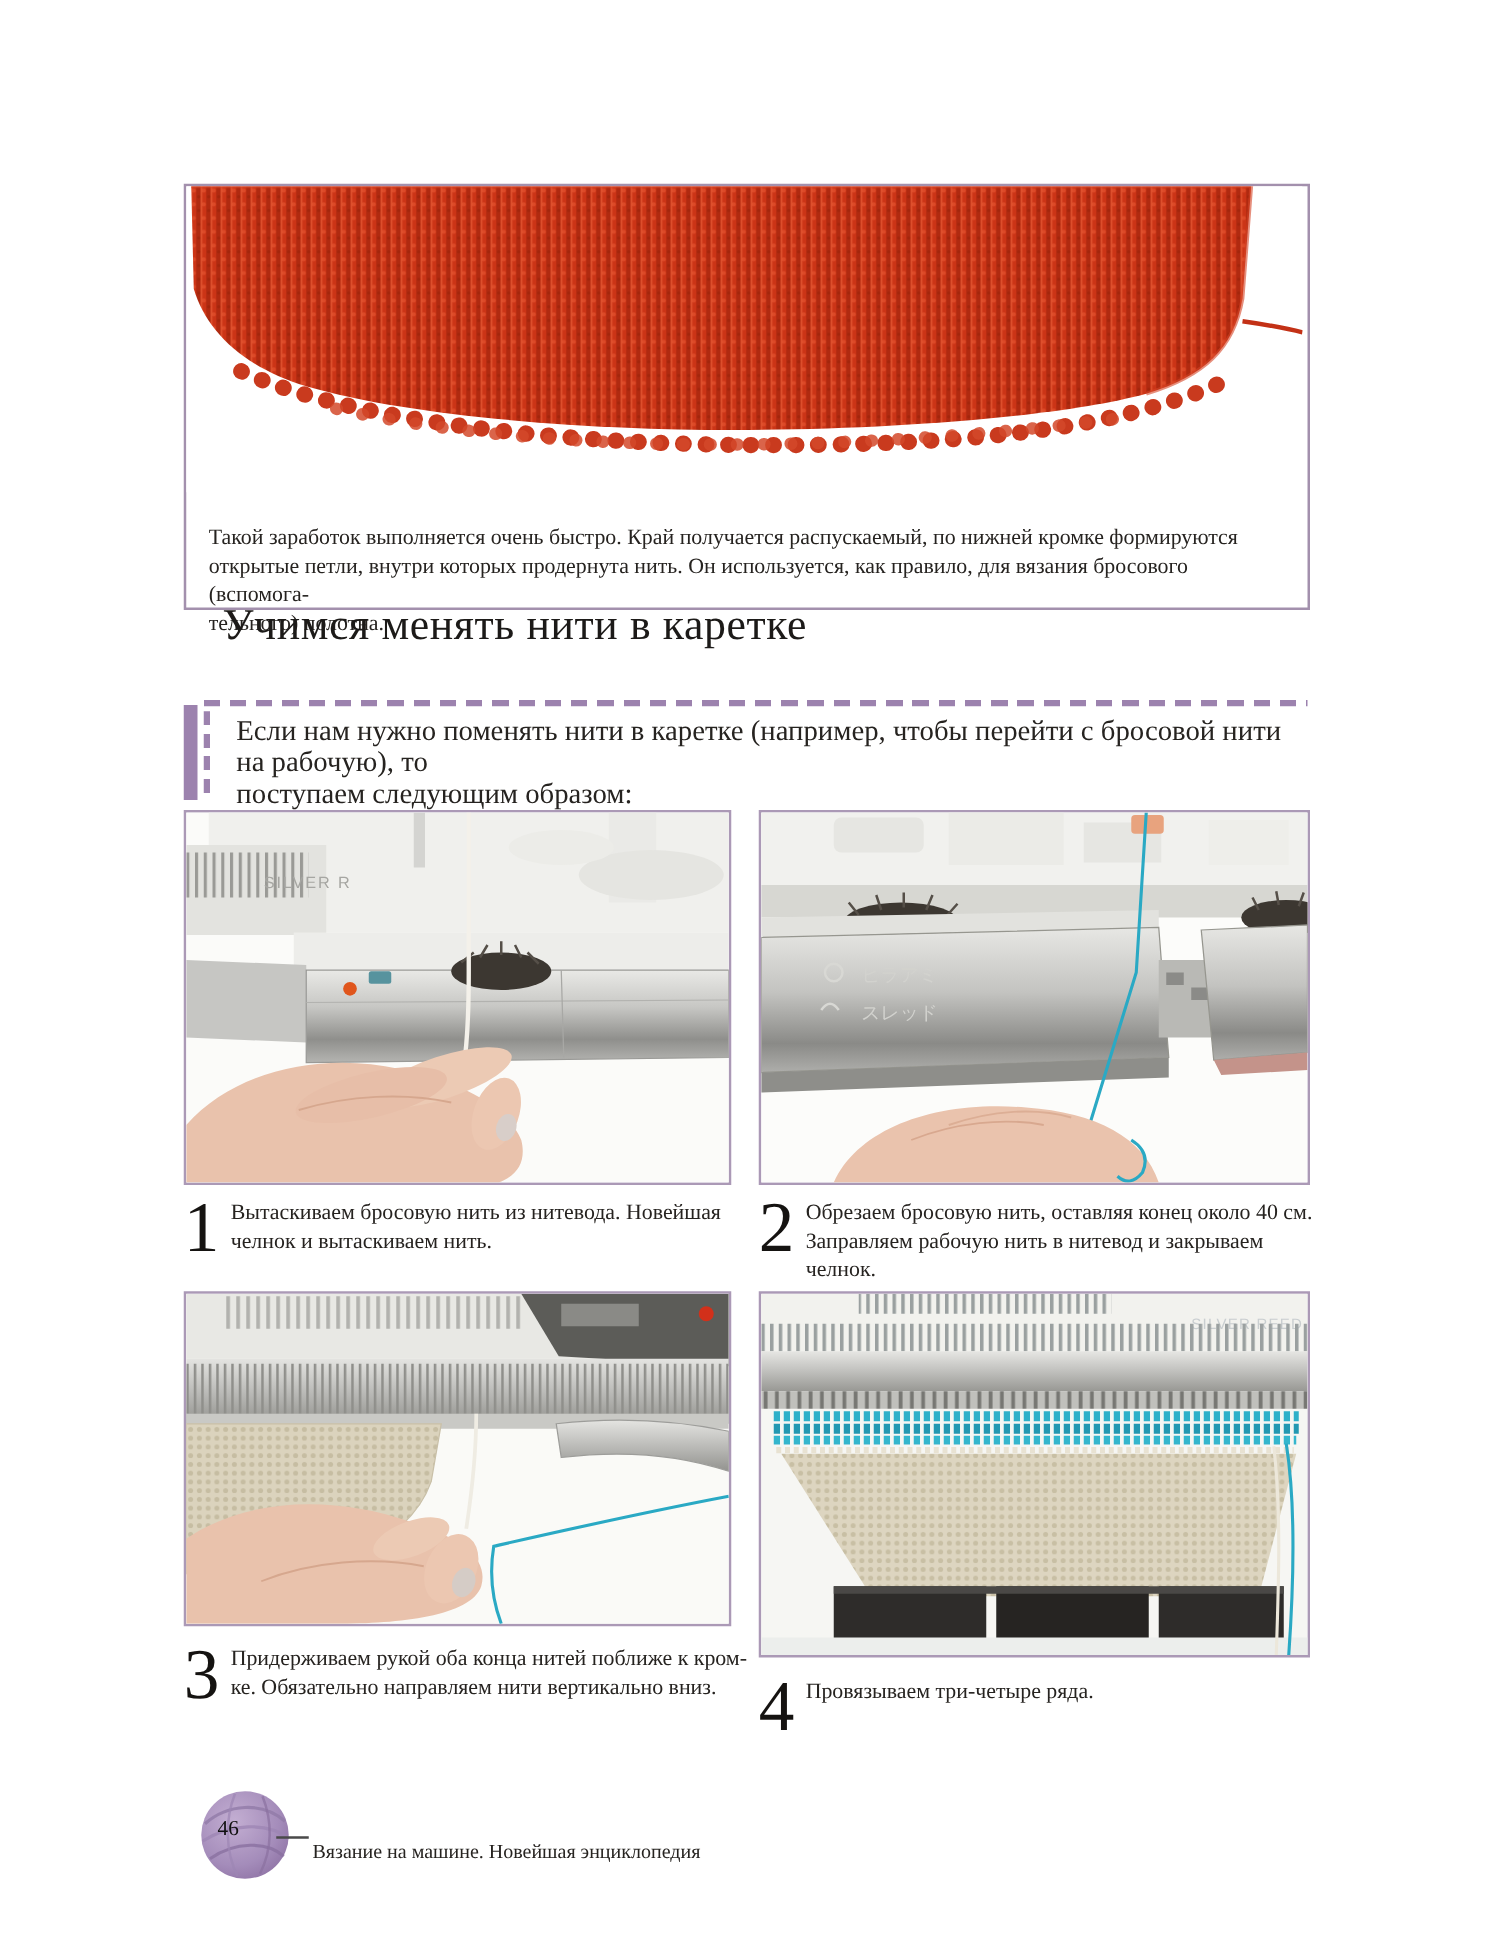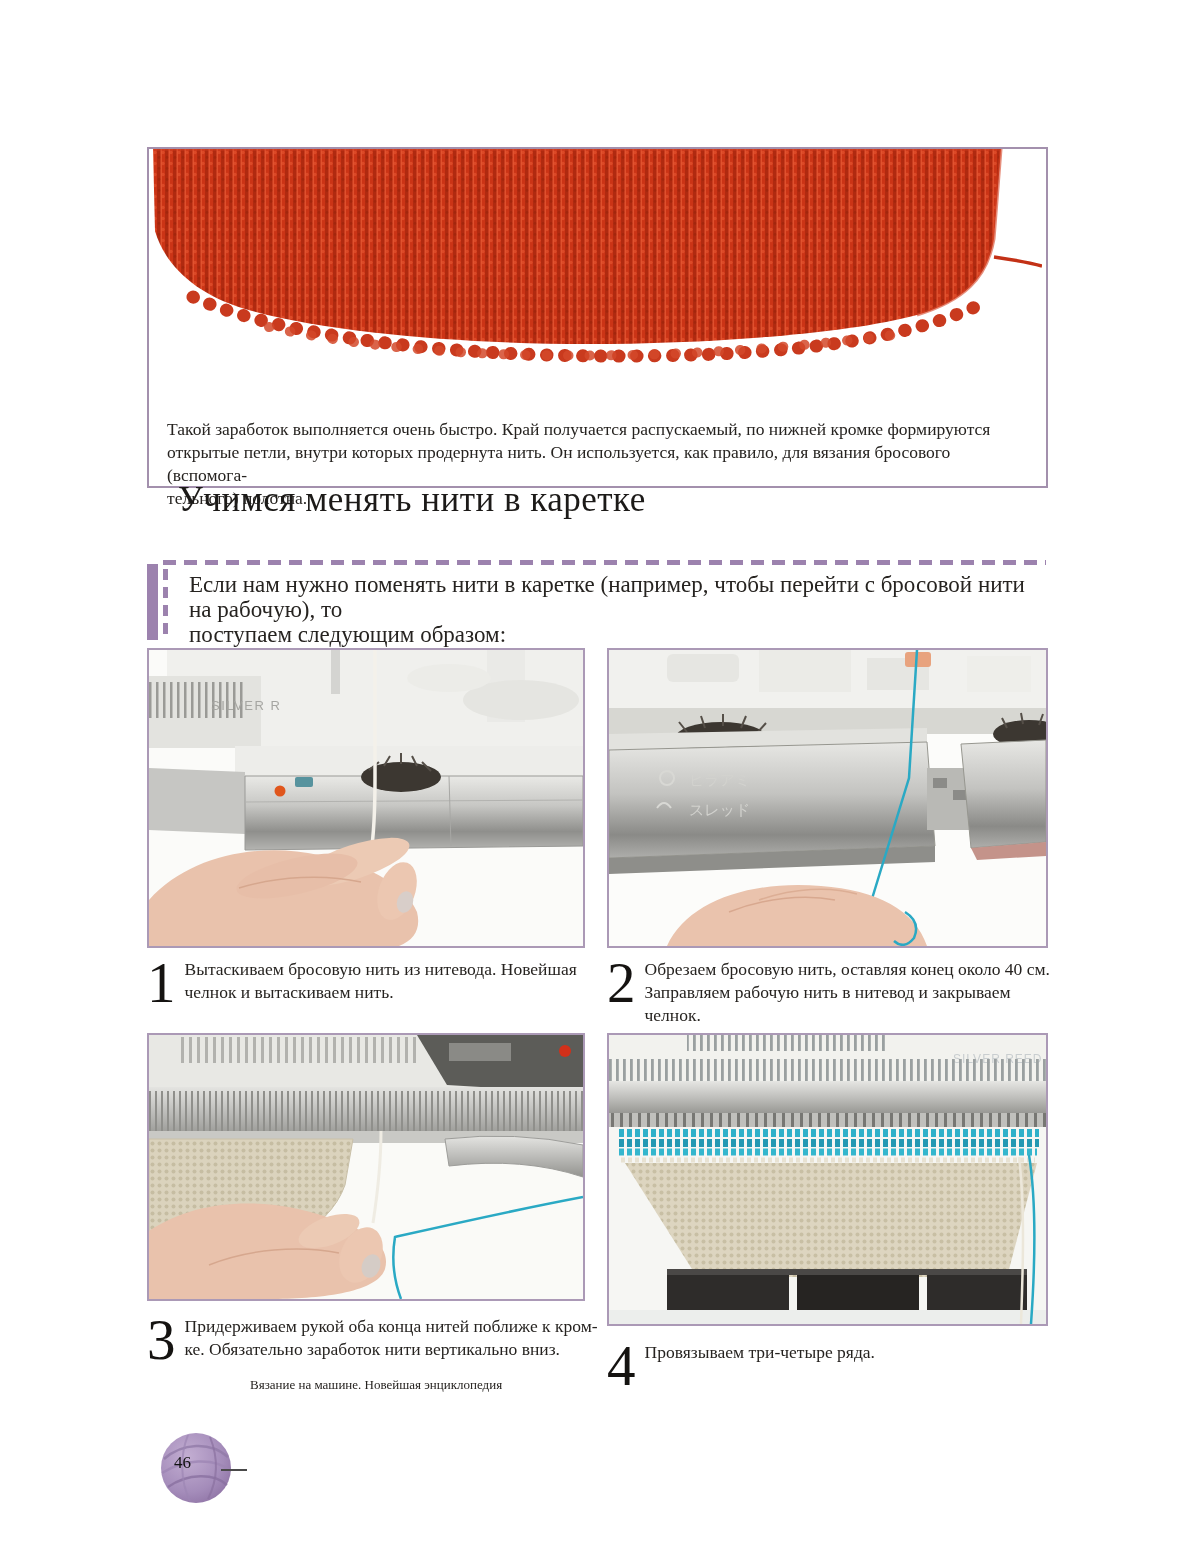--- a/index.html
+++ b/index.html
@@ -287,7 +287,7 @@
   </div>
 
   <div class="step-caption" id="cap3"><span class="step-num">3</span><span class="step-text">Придерживаем рукой оба конца нитей поближе к кром-
-ке. Обязательно заработок нити вертикально вниз.</span></div>
+ке. Обязательно направляем нити вертикально вниз.</span></div>
   <div class="step-caption" id="cap4"><span class="step-num">4</span><span class="step-text">Провязываем три-четыре ряда.</span></div>
 
   <svg class="yarn-ball" width="78" height="74" viewBox="0 0 78 74">

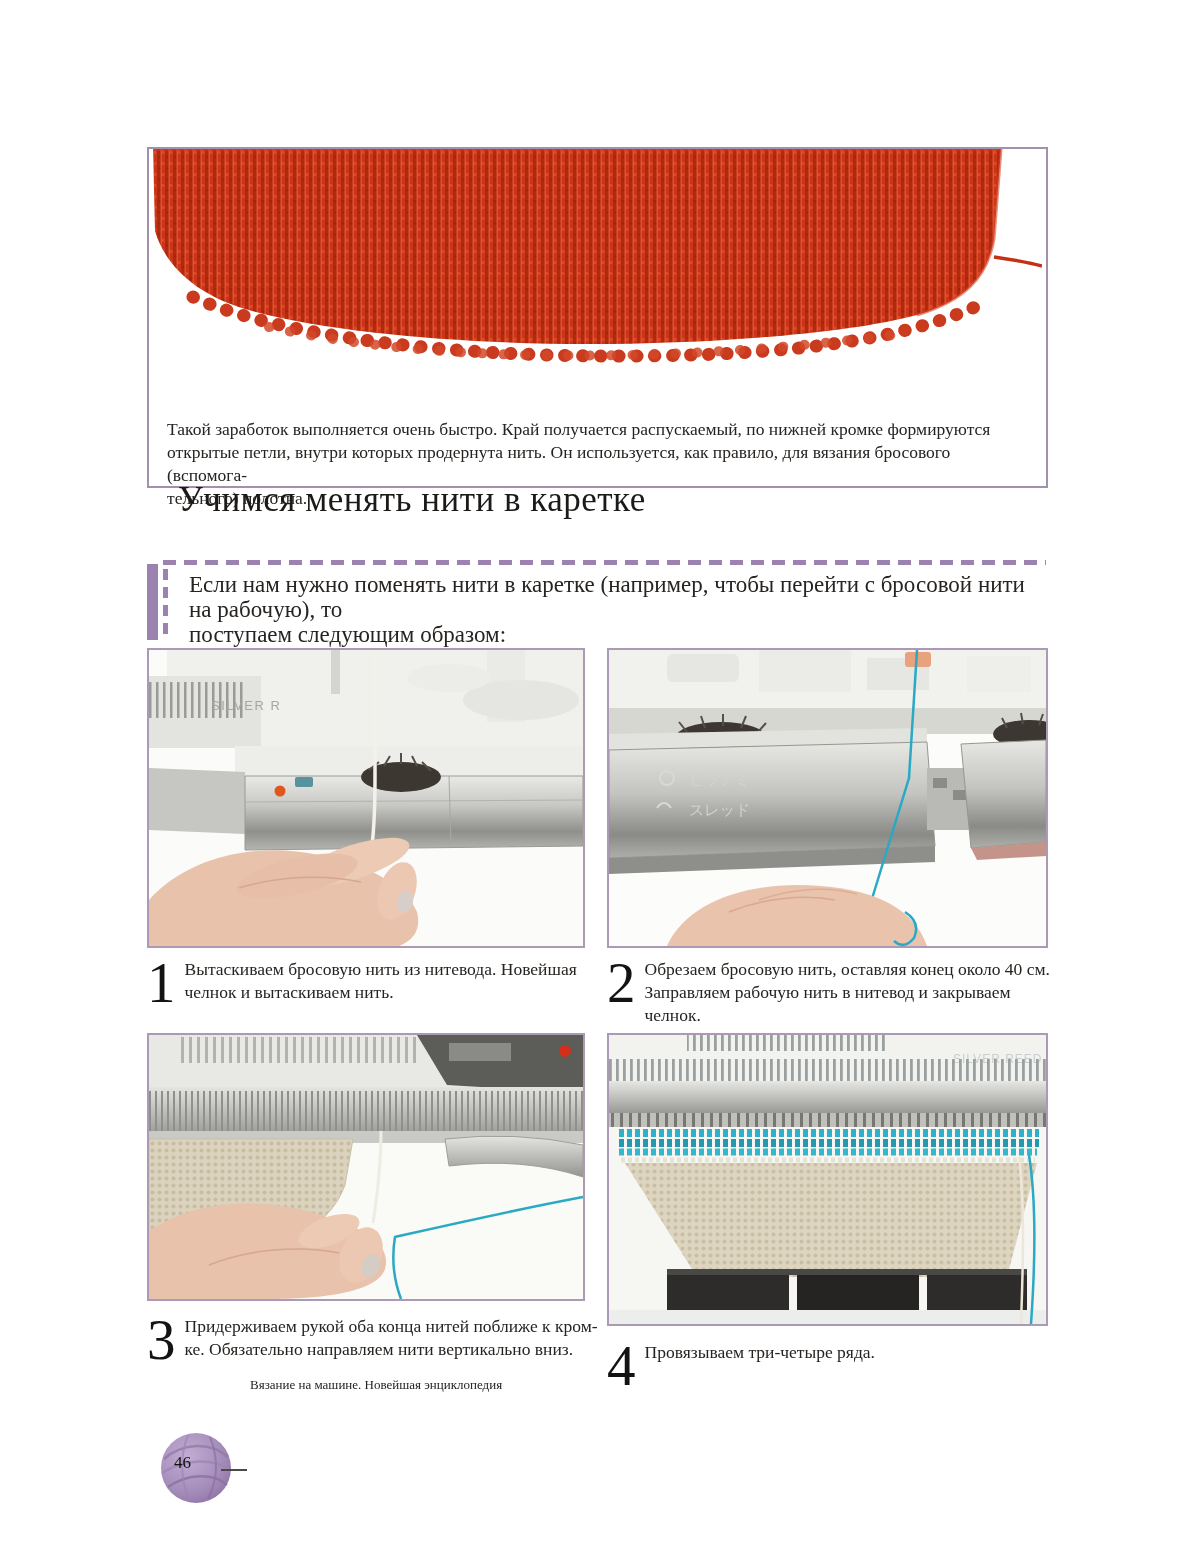--- a/index.html
+++ b/index.html
@@ -47,7 +47,7 @@
   .yarn-ball{position:absolute;left:158px;top:1431px;}
   .page-number{position:absolute;left:174px;top:1453px;font-size:17px;color:#111;z-index:2;}
   .footer-leader{position:absolute;left:221px;top:1469px;width:26px;height:2px;background:#4a4a4a;}
-  .book-title{position:absolute;left:250px;top:1377px;font-size:13px;color:#262320;text-align:center;}
+  .book-title{position:absolute;left:250px;top:1473px;font-size:16px;color:#262320;text-align:center;}
 </style>
 </head>
 <body>

